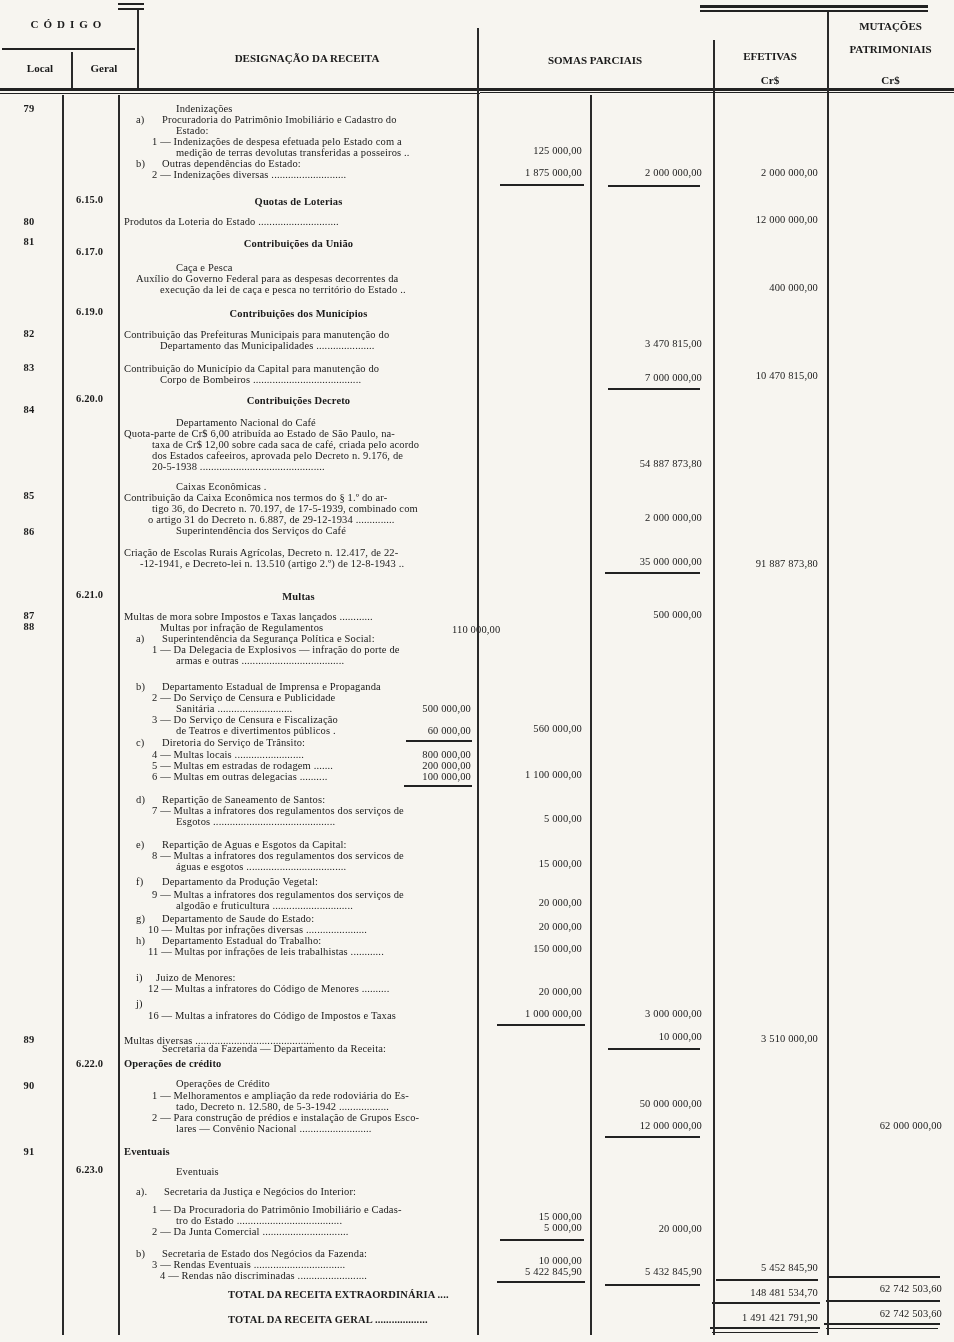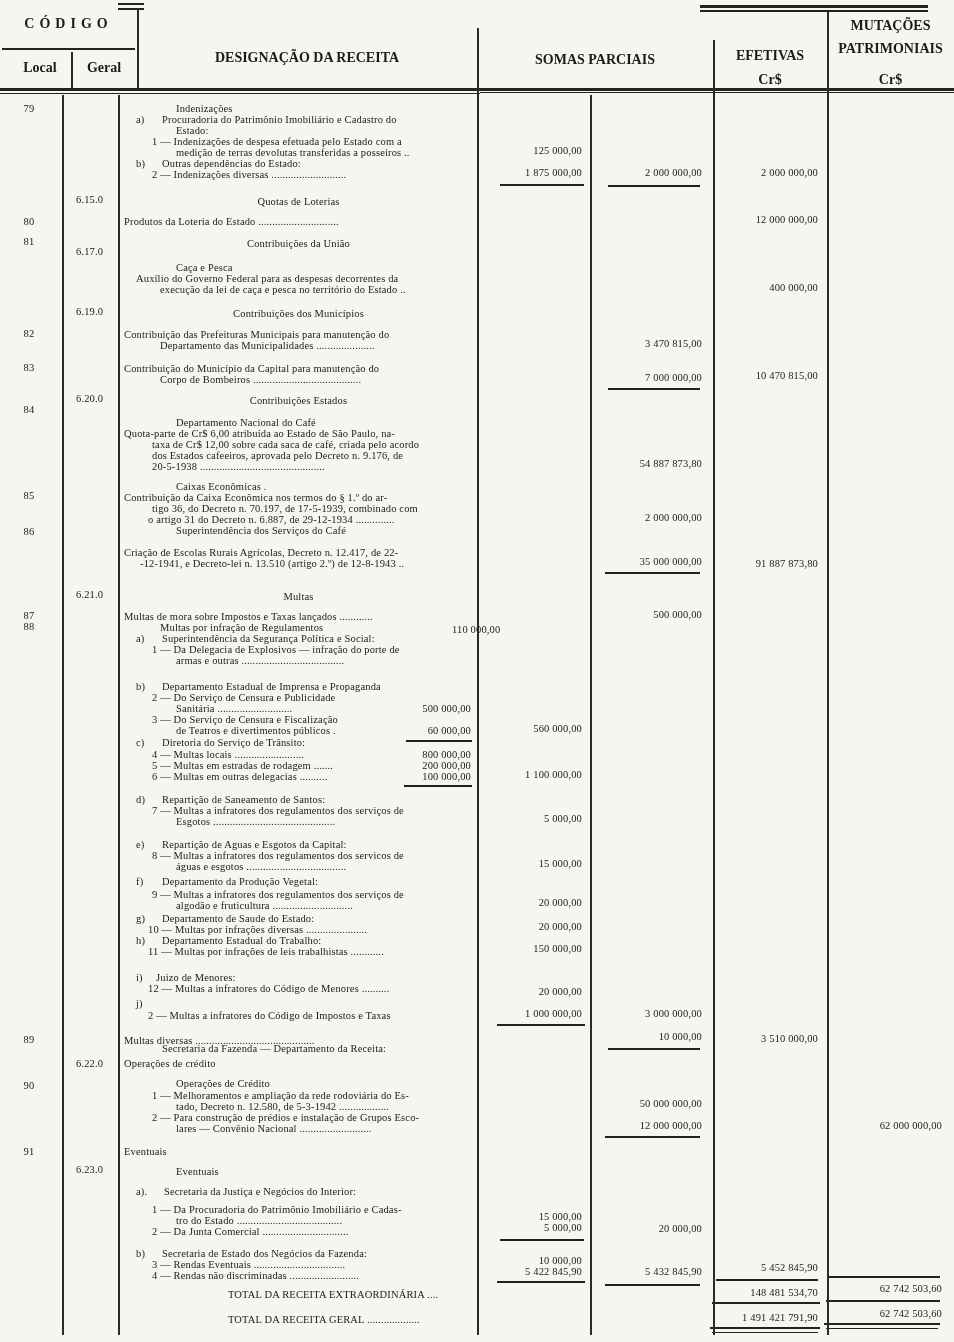--- a/index.html
+++ b/index.html
@@ -22,7 +22,7 @@
   .t.b{font-weight:400;}
   .hr{position:absolute;background:#222;}
   .vr{position:absolute;background:#2a2a2a;width:2px;}
-  .hdr{position:absolute;font-weight:700;text-align:center;font-size:14px;line-height:12px;}
+  .hdr{position:absolute;font-weight:700;text-align:center;font-size:11px;line-height:12px;}
   #codigo-label{letter-spacing:5px;}
   .unit{font-weight:700;}
 </style>

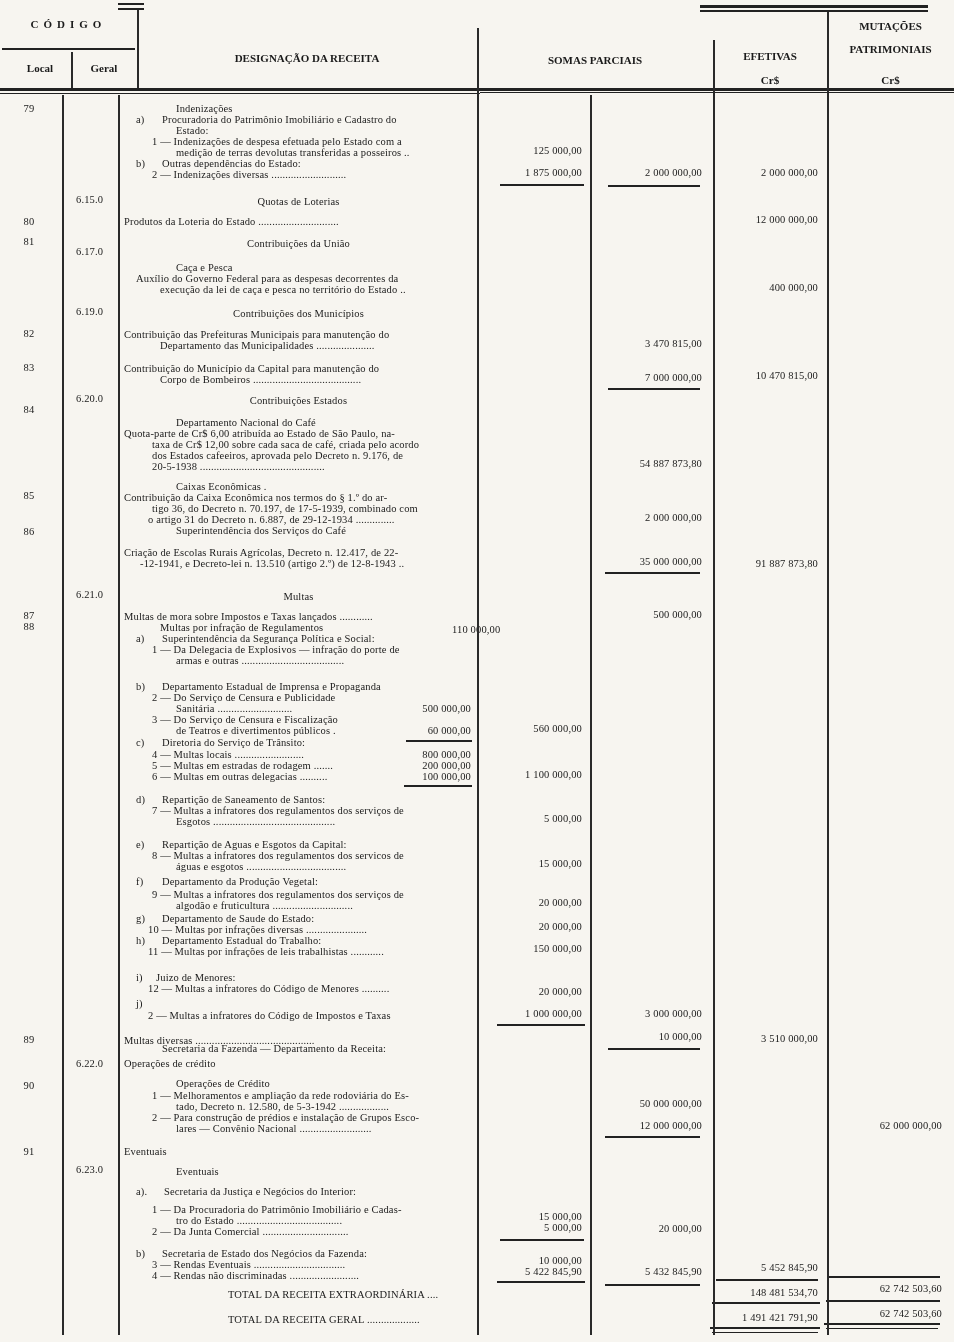--- a/index.html
+++ b/index.html
@@ -19,7 +19,7 @@
     white-space:nowrap;
     letter-spacing:.15px;
   }
-  .t.b{font-weight:400;}
+  .t.b{font-weight:700;}
   .hr{position:absolute;background:#222;}
   .vr{position:absolute;background:#2a2a2a;width:2px;}
   .hdr{position:absolute;font-weight:700;text-align:center;font-size:11px;line-height:12px;}

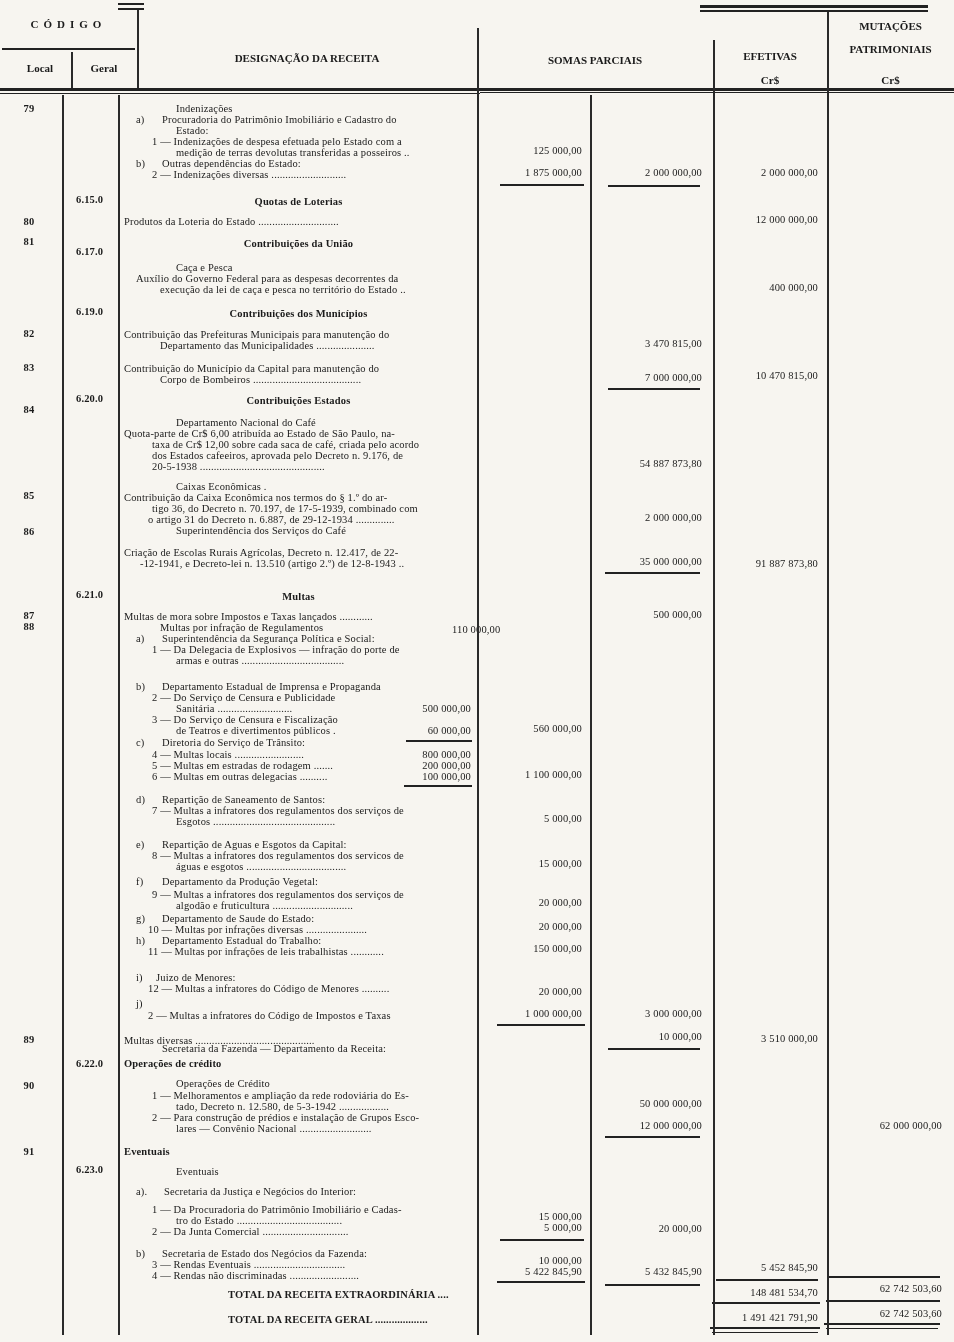--- a/index.html
+++ b/index.html
@@ -80,7 +80,7 @@
     <div class="t" style="left: 688px; top: 370px; width: 130px; text-align: right;">10 470 815,00</div>
     <div class="t b" style="left: 4px; top: 404px; width: 50px; text-align: center;">84</div>
     <div class="t b" style="left: 76px; top: 393px;">6.20.0</div>
-    <div class="t b" style="left: 120px; top: 395px; width: 357px; text-align: center;">Contribuições Estados</div>
+    <div class="t b" style="left: 120px; top: 395px; width: 357px; text-align: center;">Contribuições Decreto</div>
     <div class="t" style="left: 176px; top: 417px;">Departamento Nacional do Café</div>
     <div class="t" style="left: 124px; top: 428px;">Quota-parte de Cr$ 6,00 atribuída ao Estado de São Paulo, na-</div>
     <div class="t" style="left: 152px; top: 439px;">taxa de Cr$ 12,00 sobre cada saca de café, criada pelo acordo</div>

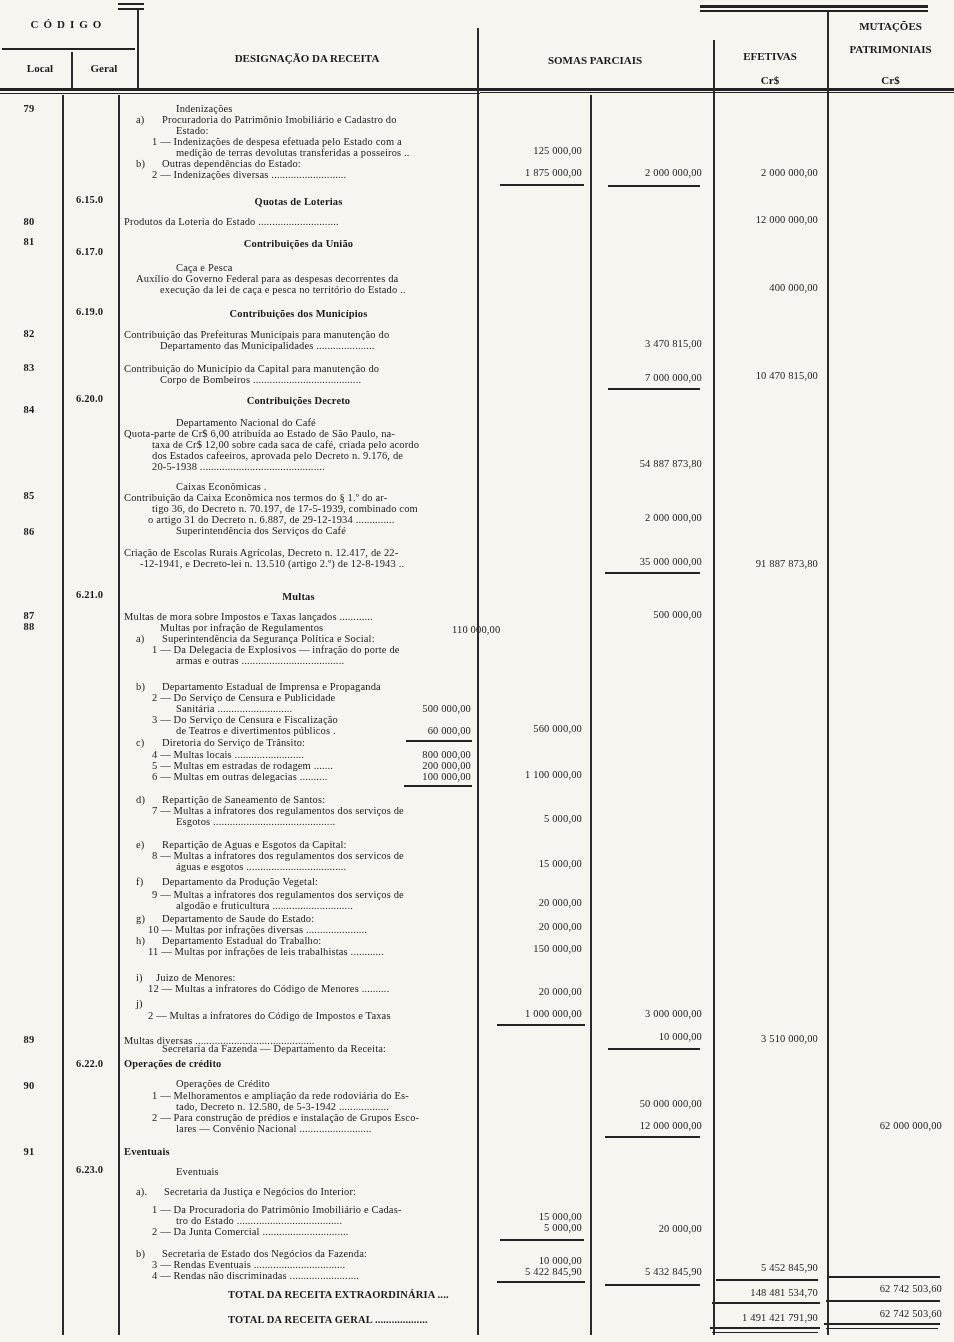--- a/index.html
+++ b/index.html
@@ -158,7 +158,7 @@
     <div class="t" style="left: 452px; top: 986px; width: 130px; text-align: right;">20 000,00</div>
     <div class="t" style="left: 136px; top: 998px;">j)</div>
     <div class="t" style="left: 162px; top: 998px; margin-top: 45px;">Secretaria da Fazenda — Departamento da Receita:</div>
-    <div class="t" style="left: 148px; top: 1010px;">2 — Multas a infratores do Código de Impostos e Taxas</div>
+    <div class="t" style="left: 148px; top: 1010px;">16 — Multas a infratores do Código de Impostos e Taxas</div>
     <div class="t" style="left: 452px; top: 1008px; width: 130px; text-align: right;">1 000 000,00</div>
     <div class="t" style="left: 572px; top: 1008px; width: 130px; text-align: right;">3 000 000,00</div>
     <div class="t b" style="left: 4px; top: 1034px; width: 50px; text-align: center;">89</div>

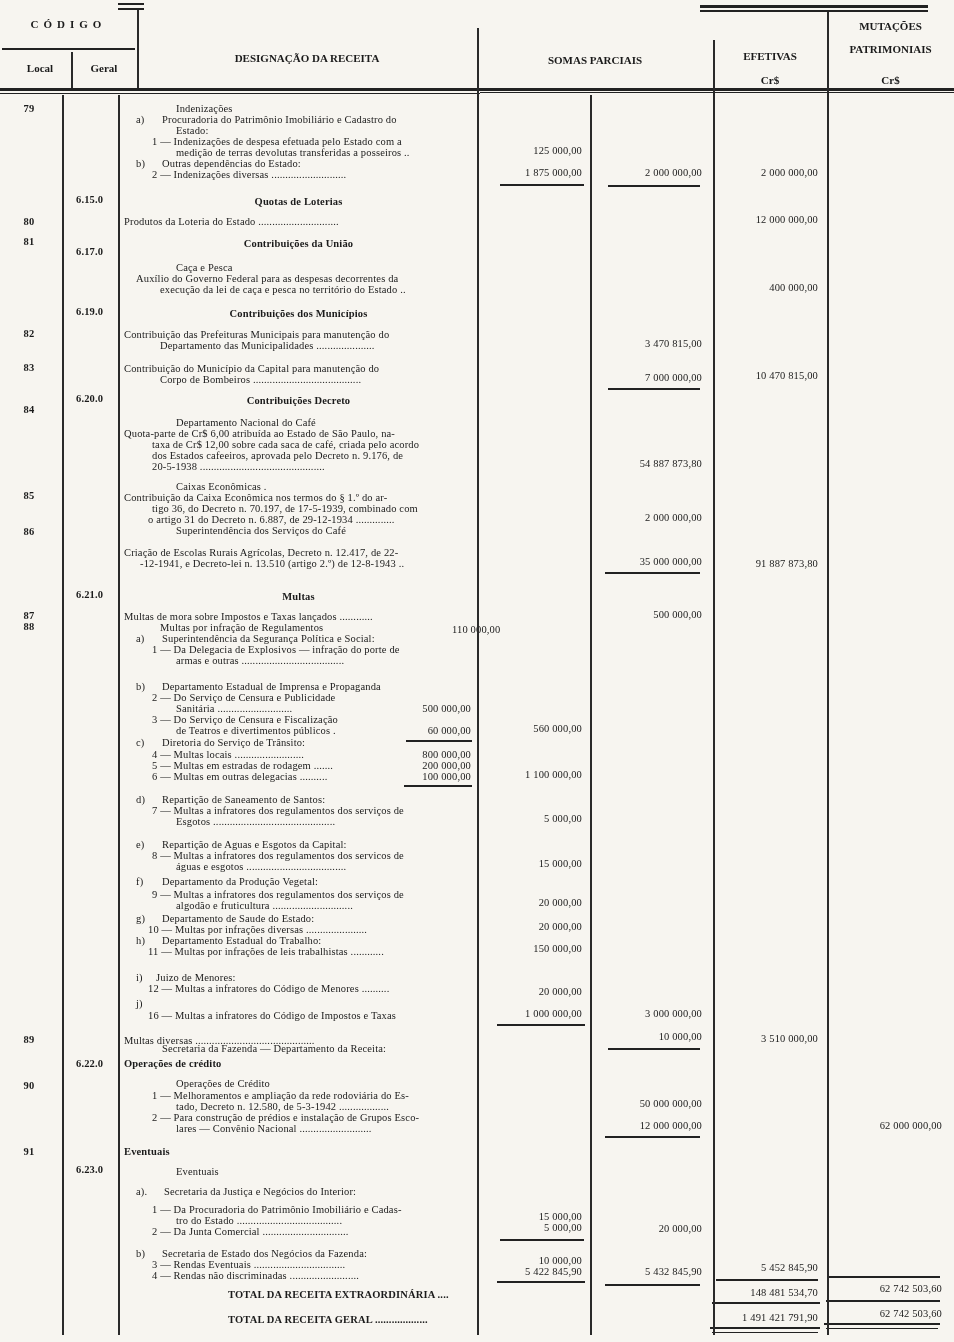--- a/index.html
+++ b/index.html
@@ -192,7 +192,7 @@
     <div class="t" style="left: 162px; top: 1248px;">Secretaria de Estado dos Negócios da Fazenda:</div>
     <div class="t" style="left: 152px; top: 1259px;">3 — Rendas Eventuais .................................</div>
     <div class="t" style="left: 452px; top: 1255px; width: 130px; text-align: right;">10 000,00</div>
-    <div class="t" style="left: 152px; top: 1270px;">4 — Rendas não discriminadas .........................</div>
+    <div class="t" style="left: 160px; top: 1270px;">4 — Rendas não discriminadas .........................</div>
     <div class="t" style="left: 452px; top: 1266px; width: 130px; text-align: right;">5 422 845,90</div>
     <div class="t" style="left: 572px; top: 1266px; width: 130px; text-align: right;">5 432 845,90</div>
     <div class="t" style="left: 688px; top: 1262px; width: 130px; text-align: right;">5 452 845,90</div>

